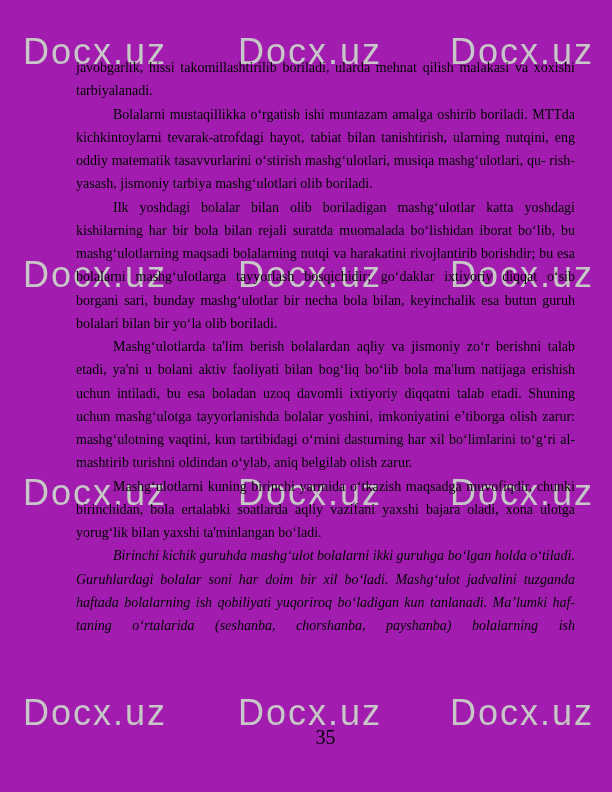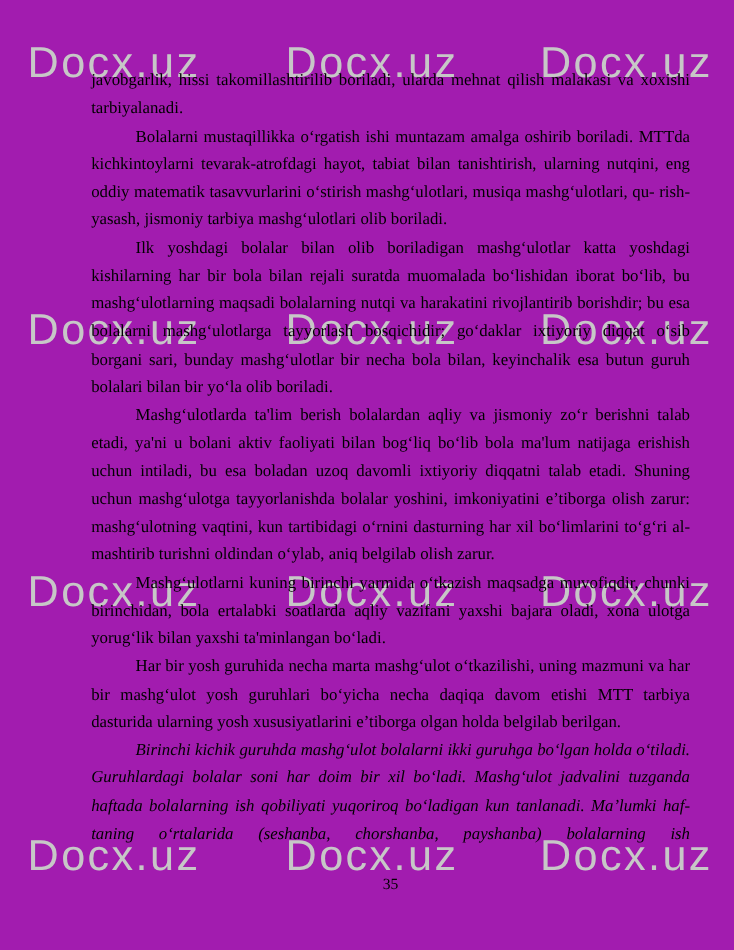--- a/index.html
+++ b/index.html
@@ -95,7 +95,6 @@
     <p class="para">Ilk yoshdagi bolalar bilan olib boriladigan mashg‘ulotlar katta yoshdagi kishilarning har bir bola bilan rejali suratda muomalada bo‘lishidan iborat bo‘lib, bu mashg‘ulotlarning maqsadi bolalarning nutqi va harakatini rivojlantirib borishdir; bu esa bolalarni mashg‘ulotlarga tayyorlash bosqichidir; go‘daklar ixtiyoriy diqqat o‘sib borgani sari, bunday mashg‘ulotlar bir necha bola bilan, keyinchalik esa butun guruh bolalari bilan bir yo‘la olib boriladi.</p>
     <p class="para">Mashg‘ulotlarda ta'lim berish bolalardan aqliy va jismoniy zo‘r berishni talab etadi, ya'ni u bolani aktiv faoliyati bilan bog‘liq bo‘lib bola ma'lum natijaga erishish uchun intiladi, bu esa boladan uzoq davomli ixtiyoriy diqqatni talab etadi. Shuning uchun mashg‘ulotga tayyorlanishda bolalar yoshini, imkoniyatini e’tiborga olish zarur: mashg‘ulotning vaqtini, kun tartibidagi o‘rnini dasturning har xil bo‘limlarini to‘g‘ri al- mashtirib turishni oldindan o‘ylab, aniq belgilab olish zarur.</p>
     <p class="para">Mashg‘ulotlarni kuning birinchi yarmida o‘tkazish maqsadga muvofiqdir, chunki birinchidan, bola ertalabki soatlarda aqliy vazifani yaxshi bajara oladi, xona ulotga yorug‘lik bilan yaxshi ta'minlangan bo‘ladi.</p>
-    <p class="para">Har bir yosh guruhida necha marta mashg‘ulot o‘tkazilishi, uning mazmuni va har bir mashg‘ulot yosh guruhlari bo‘yicha necha daqiqa davom etishi MTT tarbiya dasturida ularning yosh xususiyatlarini e’tiborga olgan holda belgilab berilgan.</p>
     <p class="para continued">Birinchi kichik guruhda mashg‘ulot bolalarni ikki guruhga bo‘lgan holda o‘tiladi. Guruhlardagi bolalar soni har doim bir xil bo‘ladi. Mashg‘ulot jadvalini tuzganda haftada bolalarning ish qobiliyati yuqoriroq bo‘ladigan kun tanlanadi. Ma’lumki haf- taning o‘rtalarida (seshanba, chorshanba, payshanba) bolalarning ish</p>
   </div>
 

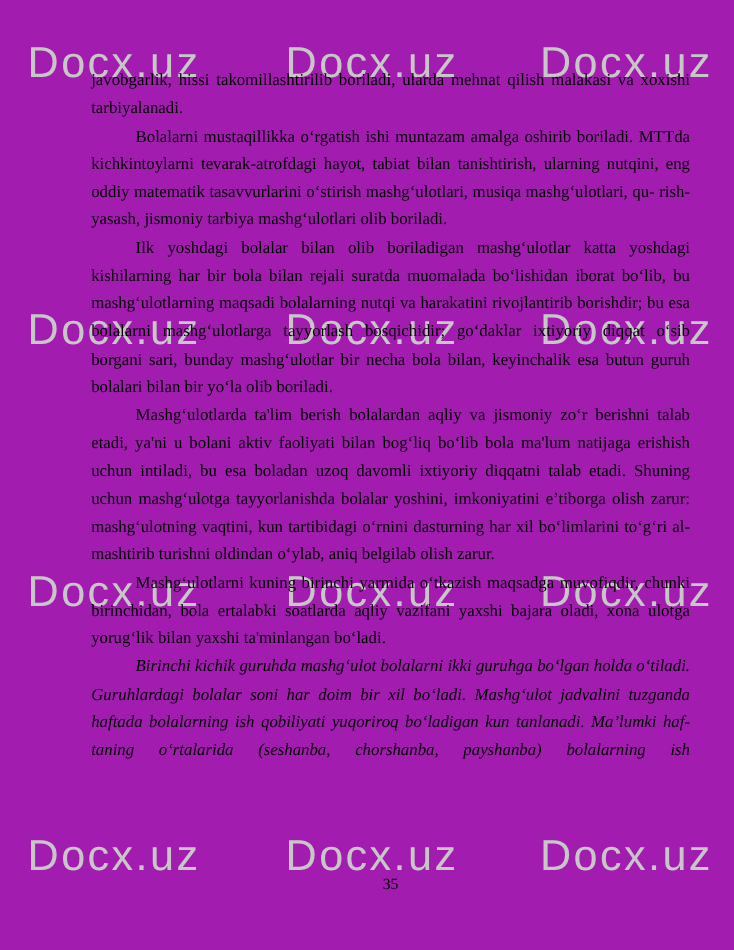--- a/index.html
+++ b/index.html
@@ -64,7 +64,7 @@
     left: 76px; top: 729px;
     width: 499px;
     text-align: center;
-    font-size: 13px;
+    font-size: 20px;
     line-height: 16px;
     z-index: 1;
   }

